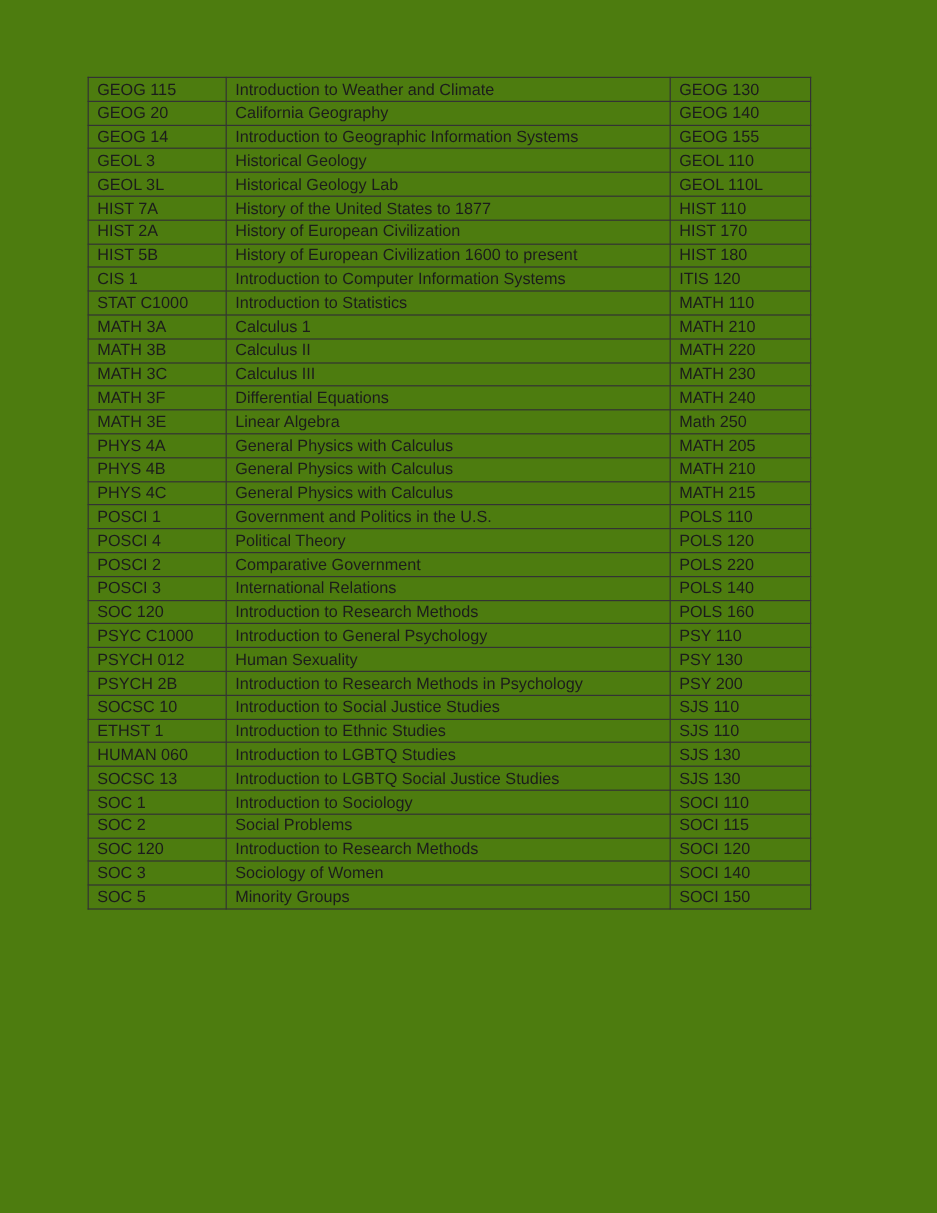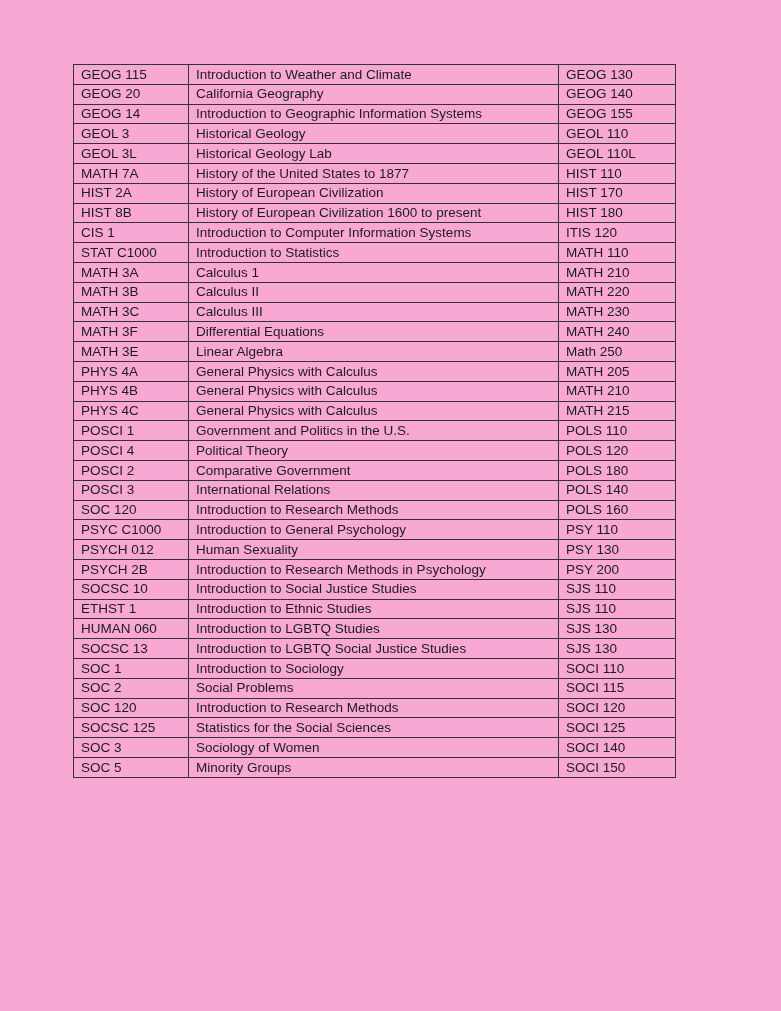--- a/index.html
+++ b/index.html
@@ -11,7 +11,7 @@
     position: relative;
     width: 781px;
     height: 1011px;
-    background: #f9a8d4;
+    background: #4d7c0f;
     overflow: hidden;
   }
   table.course-table {

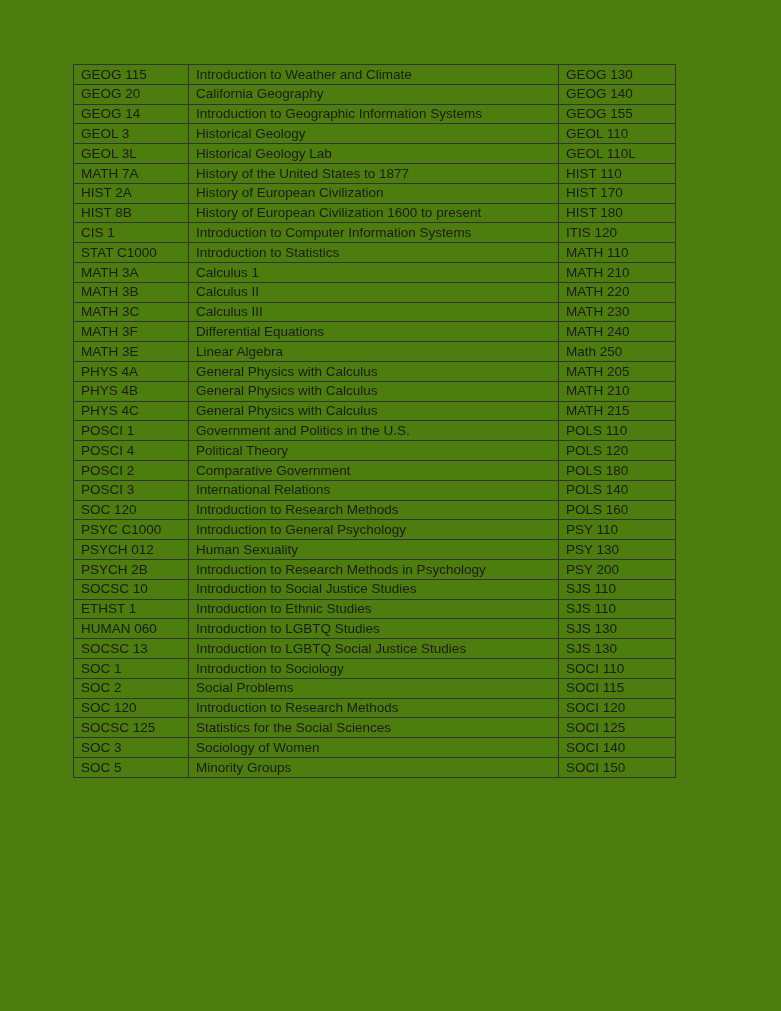--- a/index.html
+++ b/index.html
@@ -80,7 +80,7 @@
   </tr>
 
   <tr>
-    <td>MATH 7A</td>
+    <td>HIST 7A</td>
     <td>History of the United States to 1877</td>
     <td>HIST 110</td>
   </tr>

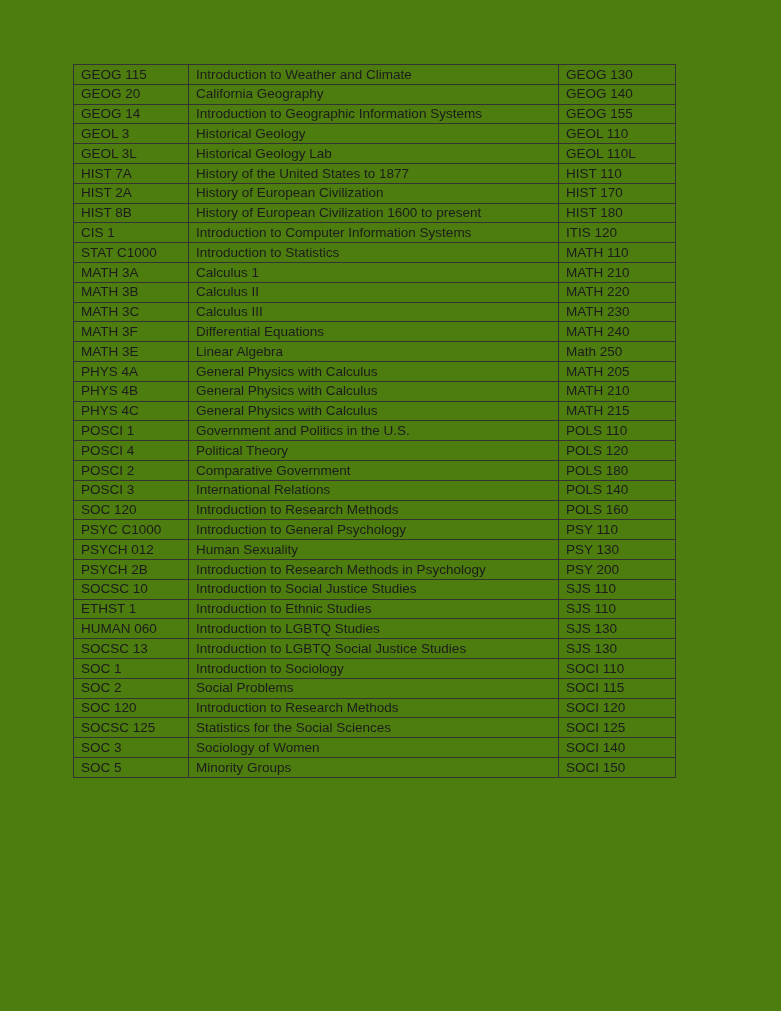--- a/index.html
+++ b/index.html
@@ -92,7 +92,7 @@
   </tr>
 
   <tr>
-    <td>HIST 8B</td>
+    <td>HIST 5B</td>
     <td>History of European Civilization 1600 to present</td>
     <td>HIST 180</td>
   </tr>

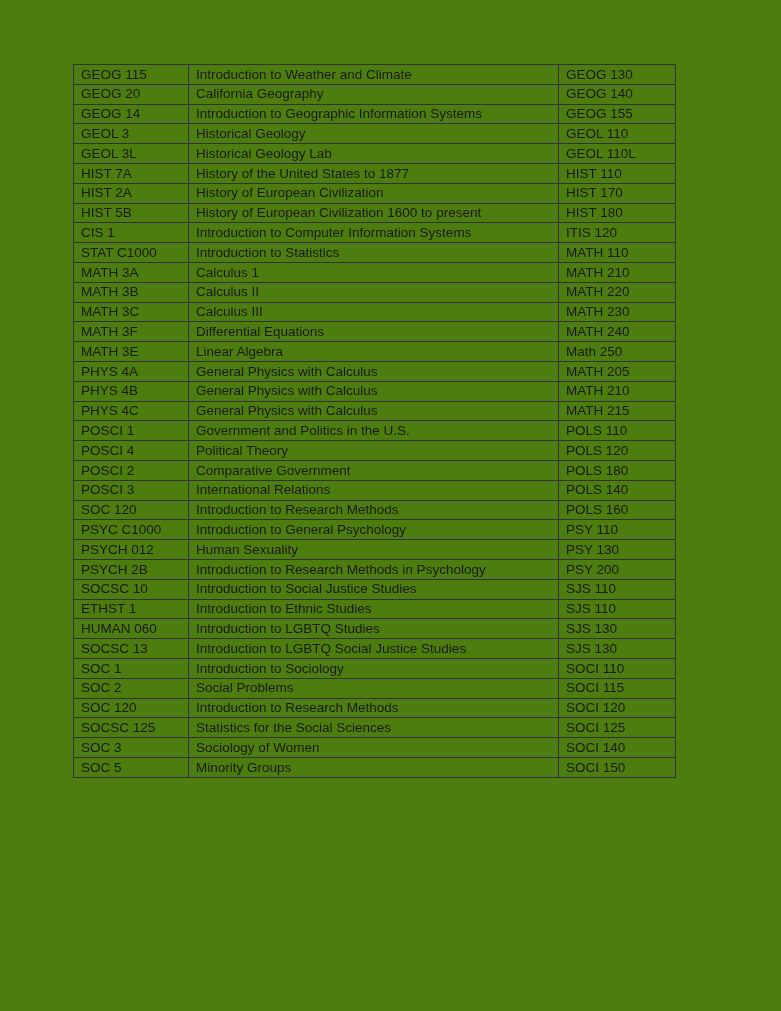--- a/index.html
+++ b/index.html
@@ -173,7 +173,7 @@
   <tr>
     <td>POSCI 2</td>
     <td>Comparative Government</td>
-    <td>POLS 180</td>
+    <td>POLS 220</td>
   </tr>
 
   <tr>

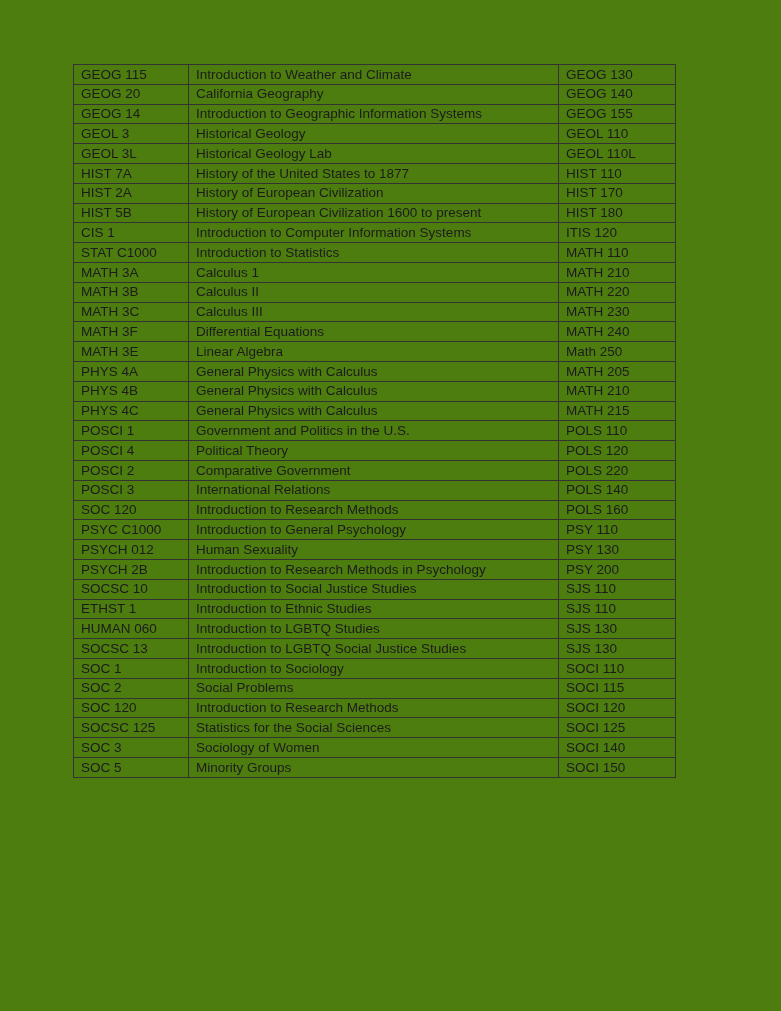--- a/index.html
+++ b/index.html
@@ -248,11 +248,6 @@
     <td>SOCI 120</td>
   </tr>
 
-  <tr>
-    <td>SOCSC 125</td>
-    <td>Statistics for the Social Sciences</td>
-    <td>SOCI 125</td>
-  </tr>
 
   <tr>
     <td>SOC 3</td>

